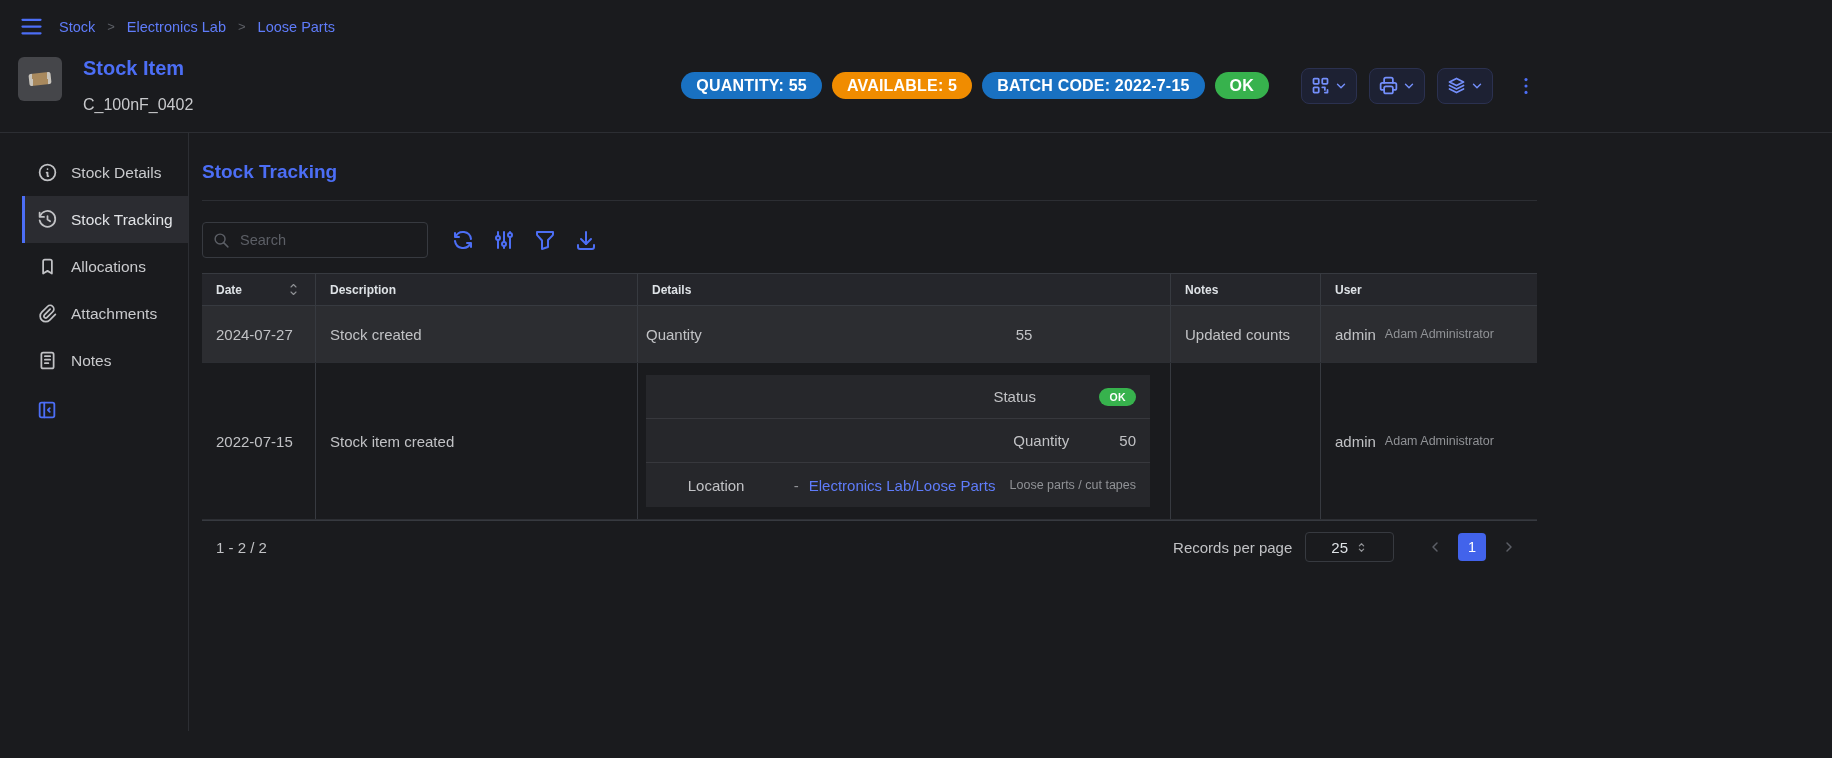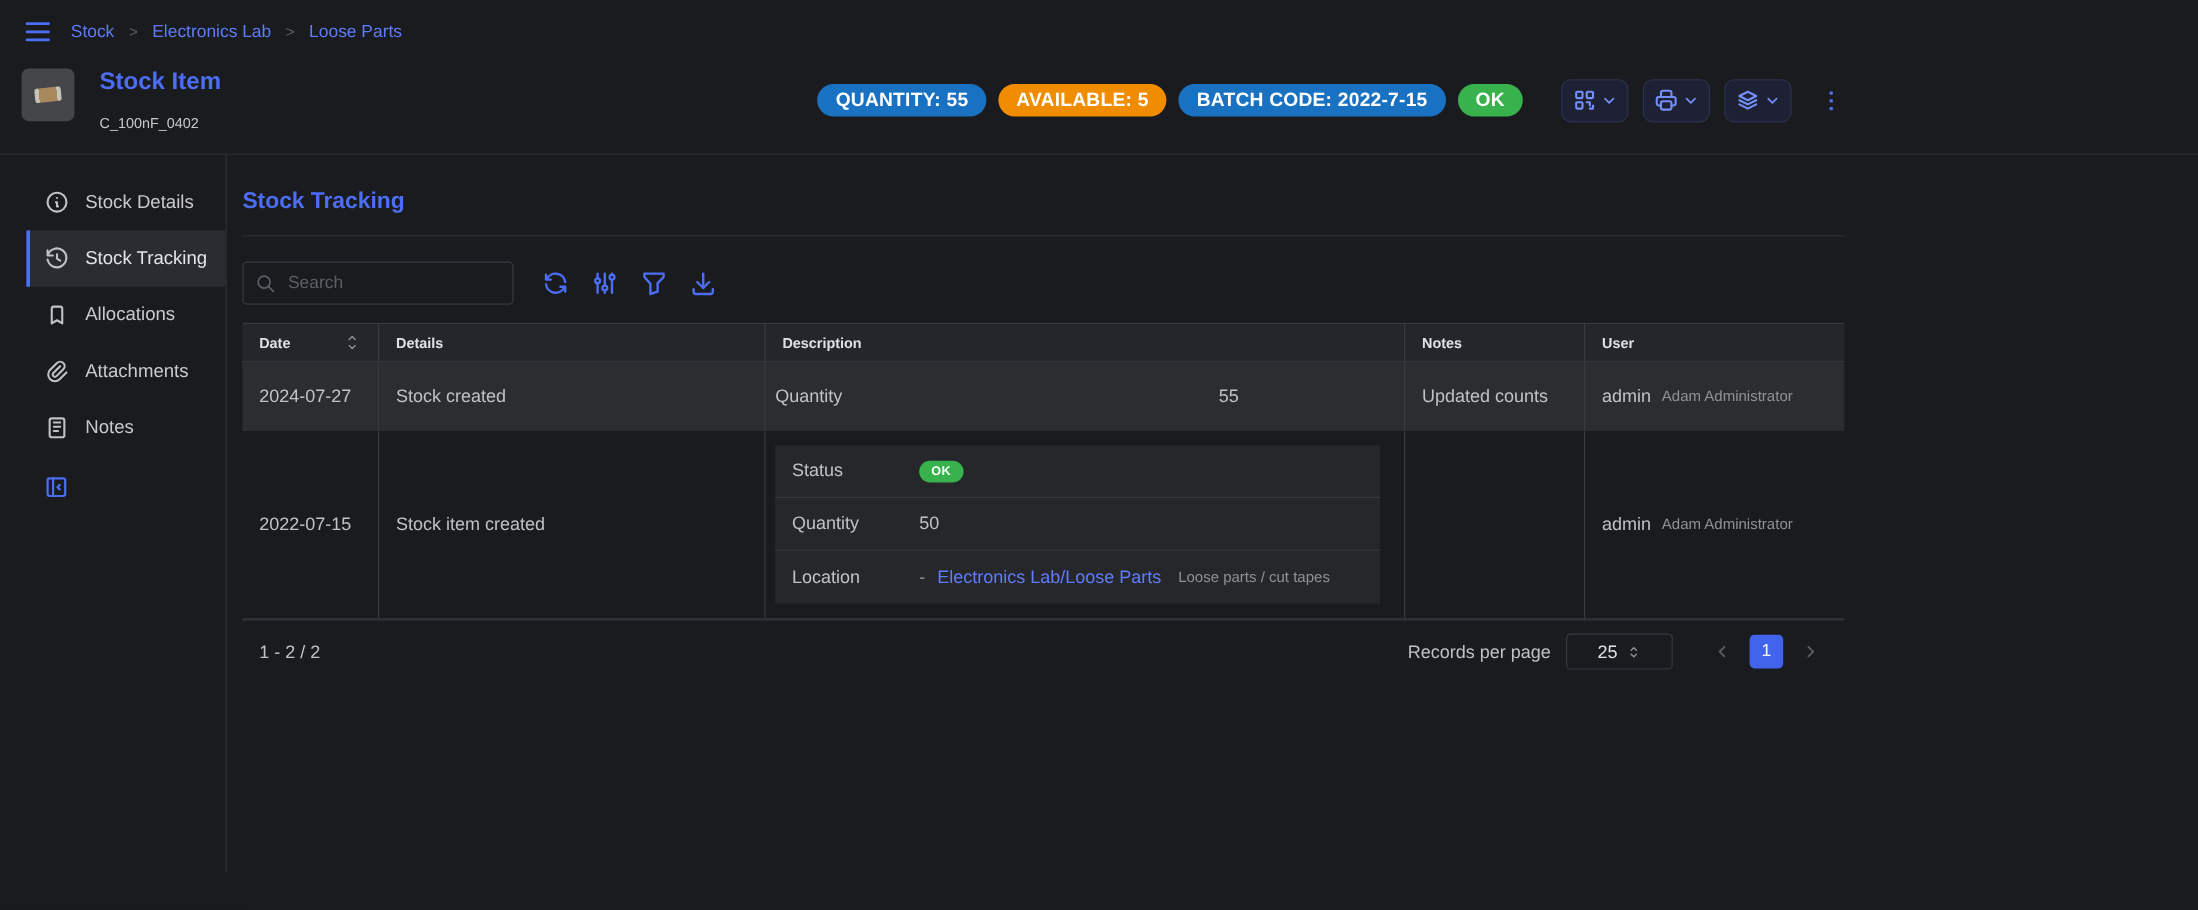--- a/index.html
+++ b/index.html
@@ -26,7 +26,7 @@
   .thumb .component { position:absolute; left:11px; top:16px; width:22px; height:12px; border-radius:2px;
     background:linear-gradient(90deg,#c8c4bc 0 16%, #a8895e 16% 84%, #c8c4bc 84%); transform:rotate(-6deg); }
   .page-title { color:#4c6ef5; font-weight:700; font-size:20px; }
-  .subtitle { margin-top:16px; color:#c8c9cc; font-size:12px; }
+  .subtitle { margin-top:16px; color:#c8c9cc; font-size:16px; }
   .header-right { display:flex; align-items:center; gap:10px; }
   .badge { height:27px; line-height:27px; padding:0 15px; border-radius:14px; color:#fff;
     font-weight:700; font-size:16px; letter-spacing:.2px; white-space:nowrap; }

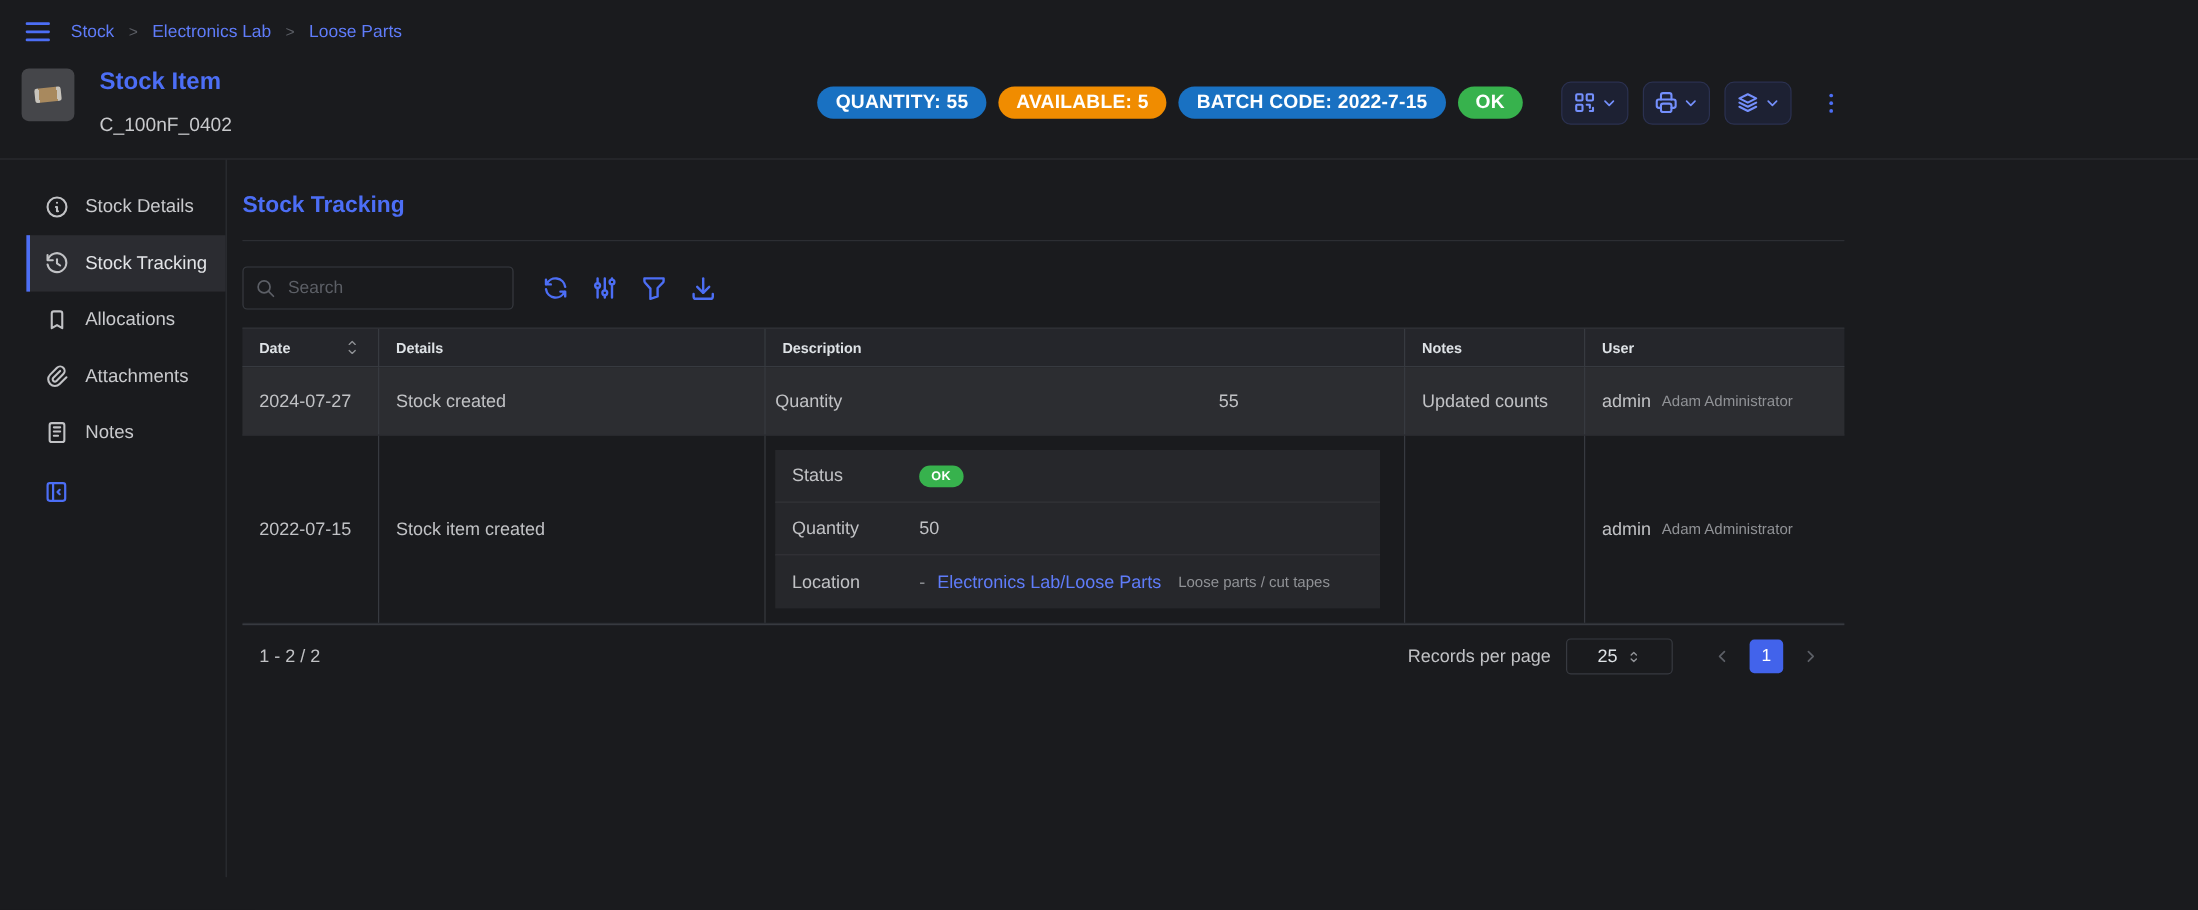--- a/index.html
+++ b/index.html
@@ -301,8 +301,8 @@
                 </svg>
             </span>
           </div>
+          <div class="th">Description</div>
           <div class="th">Details</div>
-          <div class="th">Description</div>
           <div class="th">Notes</div>
           <div class="th">User</div>
         </div>

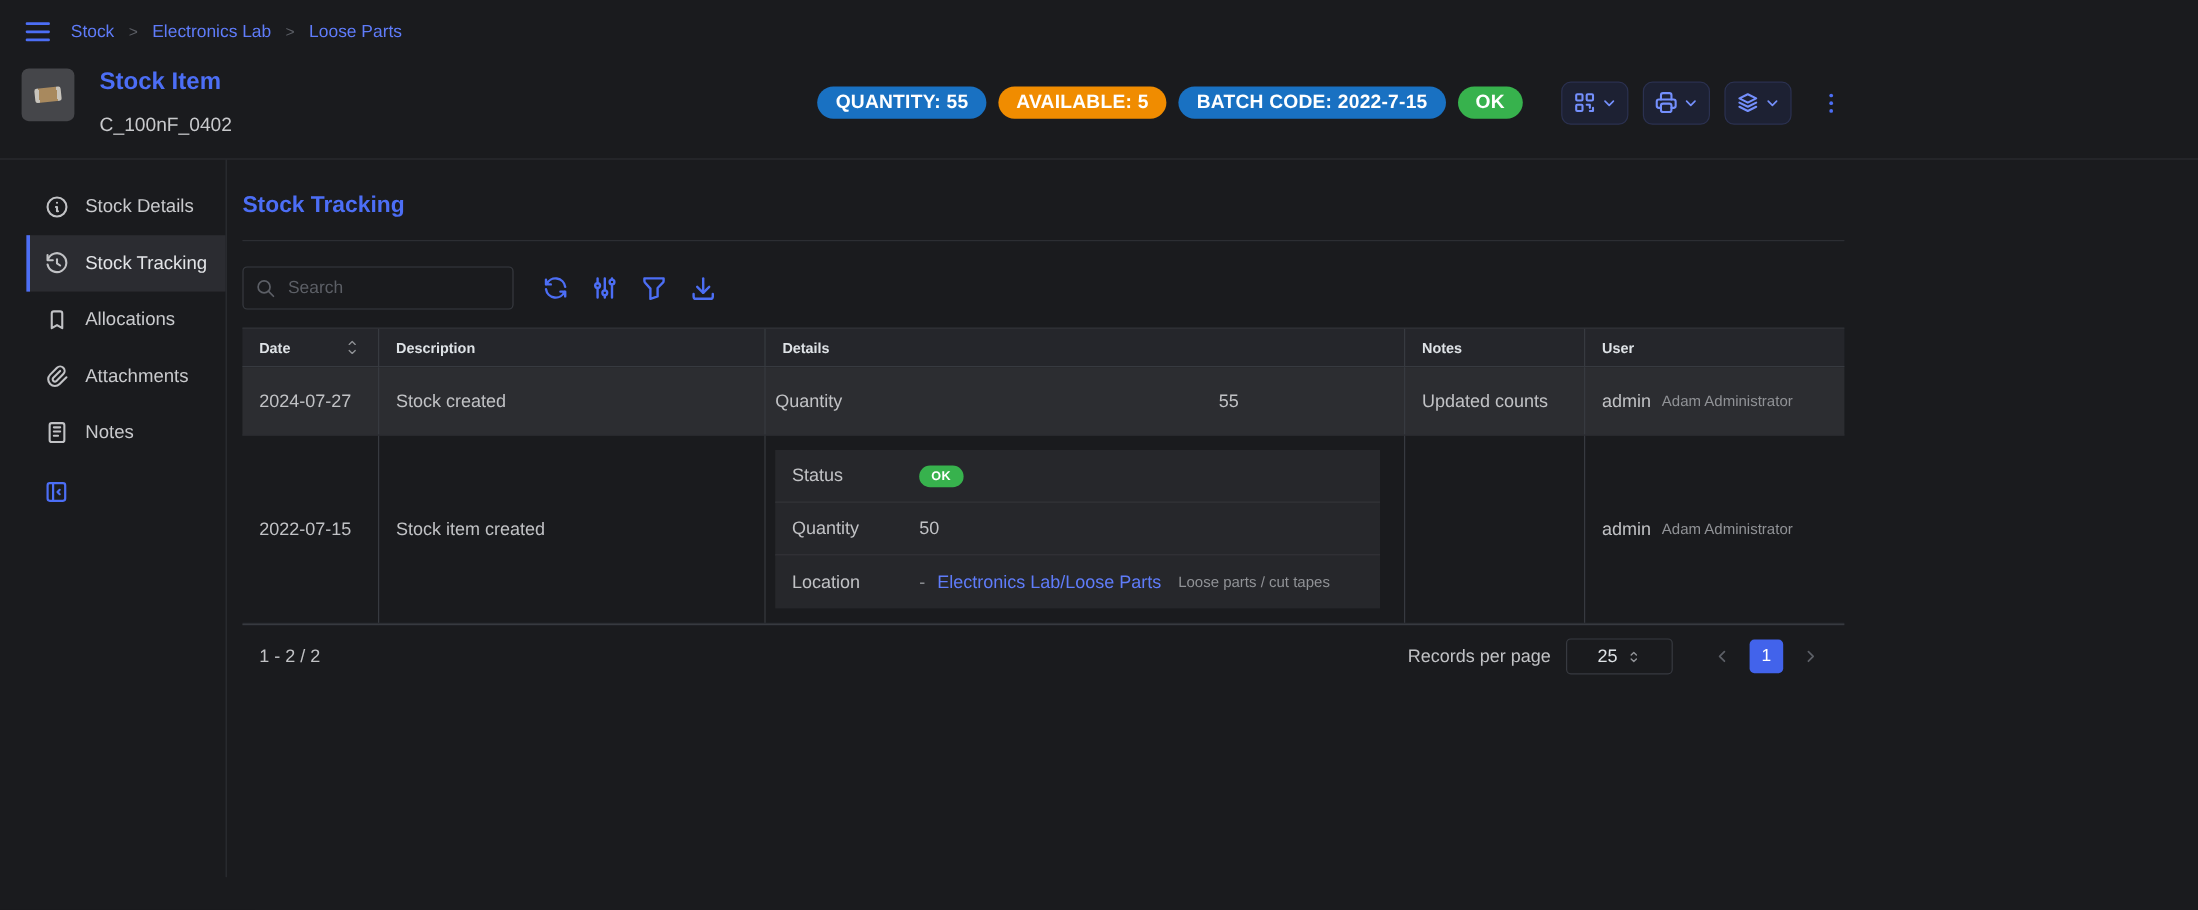--- a/index.html
+++ b/index.html
@@ -75,7 +75,7 @@
   .kv .k { width:50%; }
   .kv .v { width:50%; text-align:center; }
   .dtable .drow { display:flex; align-items:center; height:44px; background:#26272b;
-    border-bottom:1px solid #37383d; padding:0 14px; }
+    border-bottom:1px solid #37383d; padding:0 14px;justify-content:flex-end; }
   .dtable .drow:last-child { border-bottom:none; }
   .dtable .k { width:106px; color:#c1c2c5; flex-shrink:0; }
   .dval { display:flex; align-items:center; gap:10px; }

